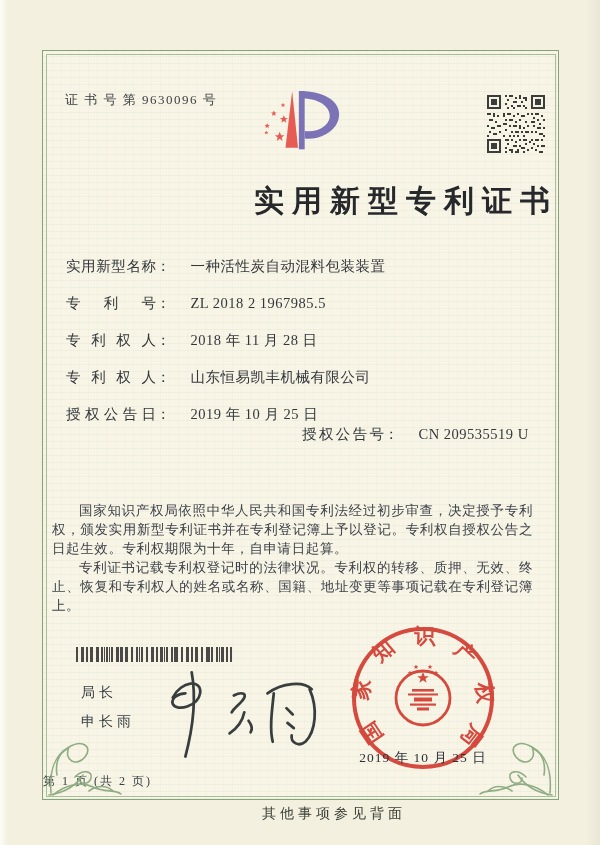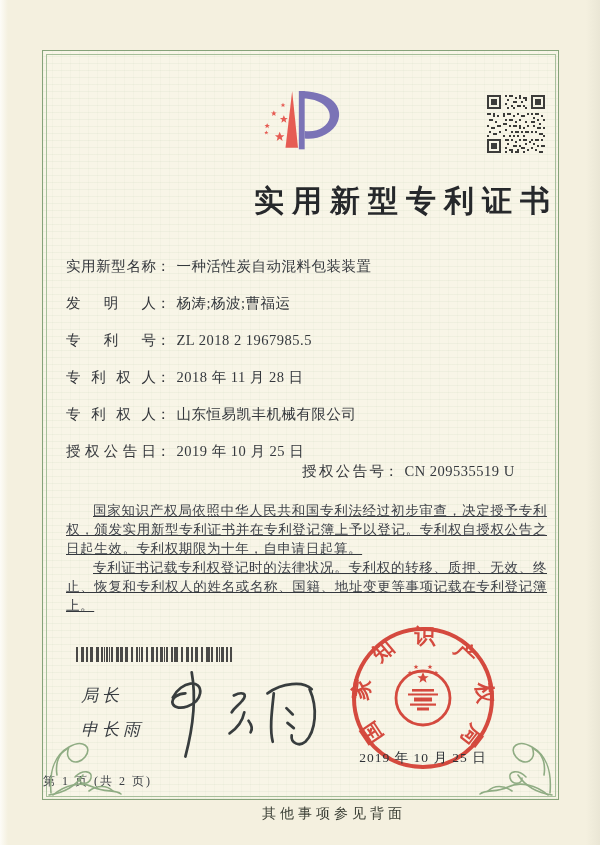--- a/index.html
+++ b/index.html
@@ -61,6 +61,7 @@
 
 <div class="frame">
 
+  <div class="cert-no">证 书 号 第 9630096 号</div>
 
   <svg class="logo" viewBox="0 0 180 110">
     <defs>

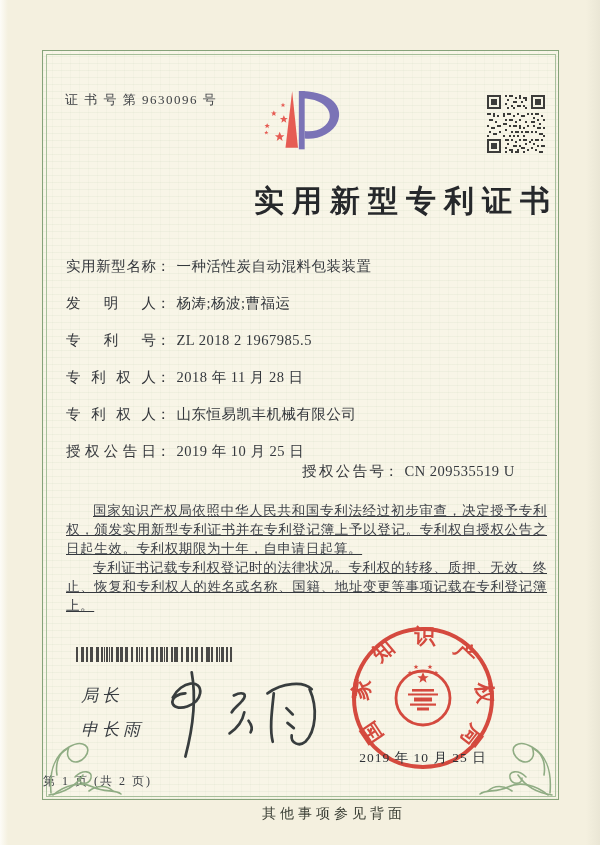--- a/index.html
+++ b/index.html
@@ -29,7 +29,7 @@
   .frow{position:relative;line-height:21px;margin-bottom:16px;font-size:14.5px;white-space:nowrap;}
   .flabel{display:inline-block;width:90px;text-align:justify;text-align-last:justify;vertical-align:bottom;color:#33363b;}
   .fcolon{color:#33363b;}
-  .fvalue{margin-left:6px;letter-spacing:.5px;color:#34383d;}
+  .fvalue{margin-left:20px;letter-spacing:.5px;color:#34383d;}
   .g2{position:absolute;left:236px;top:0;}
   .g2 .flabel{width:82px;margin-top:20px;}
   .bodytext{position:absolute;left:23px;top:450px;width:481px;text-decoration:underline;}

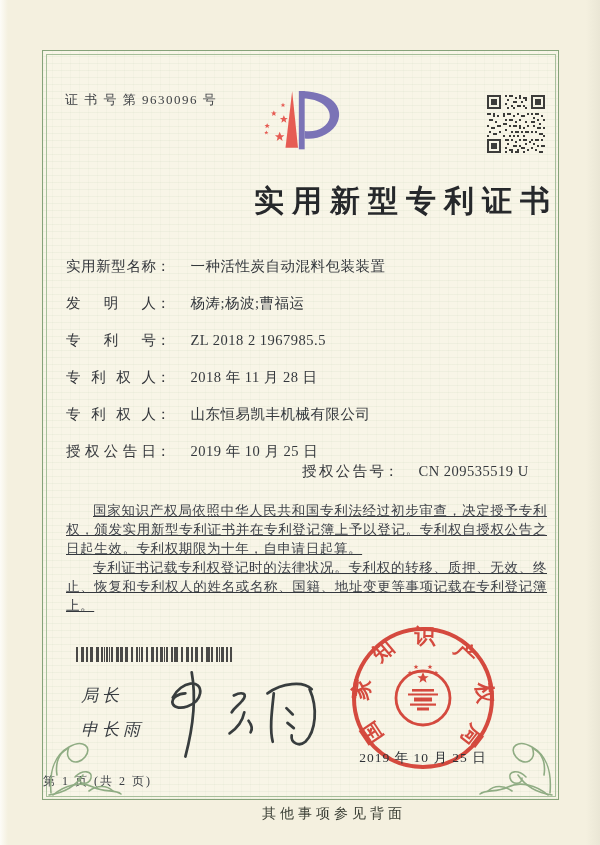--- a/index.html
+++ b/index.html
@@ -95,9 +95,6 @@
   <div class="fields">
     <div class="frow">
       <span class="flabel">实用新型名称</span><span class="fcolon">：</span><span class="fvalue">一种活性炭自动混料包装装置</span>
-    </div>
-    <div class="frow">
-      <span class="flabel">发明人</span><span class="fcolon">：</span><span class="fvalue">杨涛;杨波;曹福运</span>
     </div>
     <div class="frow">
       <span class="flabel">专利号</span><span class="fcolon">：</span><span class="fvalue">ZL 2018 2 1967985.5</span>

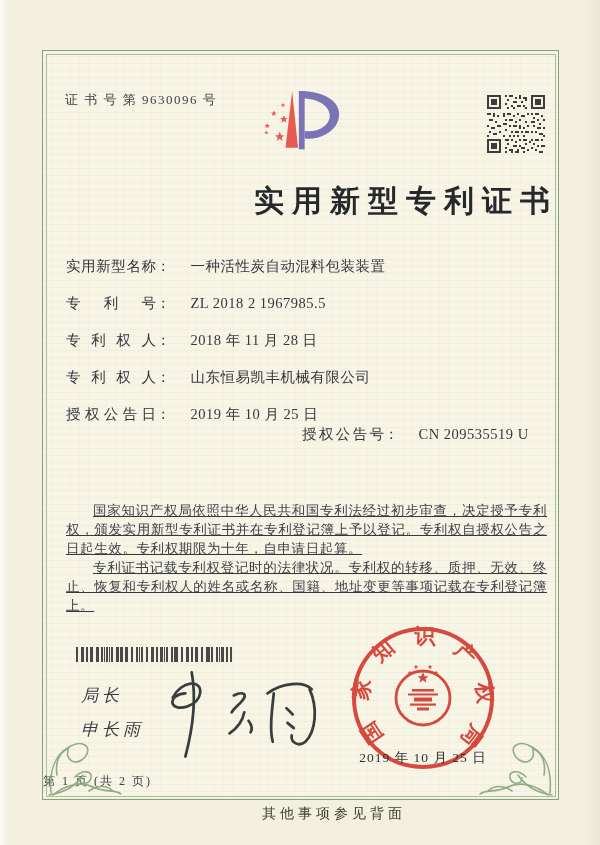--- a/index.html
+++ b/index.html
@@ -32,7 +32,7 @@
   .fvalue{margin-left:20px;letter-spacing:.5px;color:#34383d;}
   .g2{position:absolute;left:236px;top:0;}
   .g2 .flabel{width:82px;margin-top:20px;}
-  .bodytext{position:absolute;left:23px;top:450px;width:481px;text-decoration:underline;}
+  .bodytext{position:absolute;left:9px;top:450px;width:481px;}
   .bodytext p{margin:0;font-size:13.5px;line-height:19px;letter-spacing:.6px;
     text-indent:2em;text-align:justify;color:#3f434a;}
   .barcode{position:absolute;left:33px;top:596px;width:156px;height:15px;

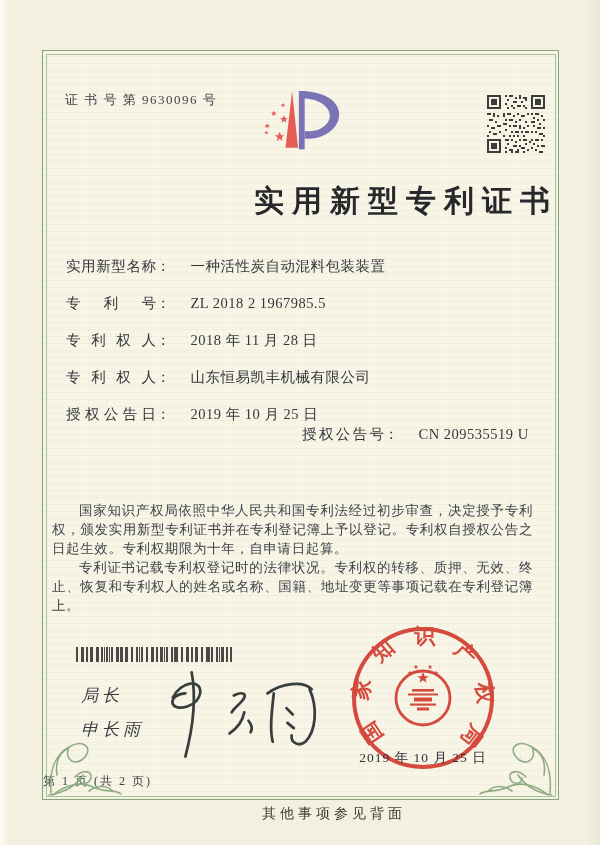--- a/index.html
+++ b/index.html
@@ -41,7 +41,7 @@
       repeating-linear-gradient(90deg,#2c2c2c 0 1px,transparent 1px 7px),
       repeating-linear-gradient(90deg,#2c2c2c 0 1px,transparent 1px 11px);
     opacity:.85;}
-  .signer{position:absolute;left:38px;top:633px;font-size:17px;letter-spacing:4px;color:#3a3e43;font-style:italic;}
+  .signer{position:absolute;left:38px;top:633px;font-size:14px;letter-spacing:4px;color:#3a3e43;}
   .signer div{margin-bottom:11px;}
   .signature{position:absolute;left:100px;top:615px;width:190px;height:100px;}
   .seal{position:absolute;left:305px;top:572px;width:150px;height:150px;}

